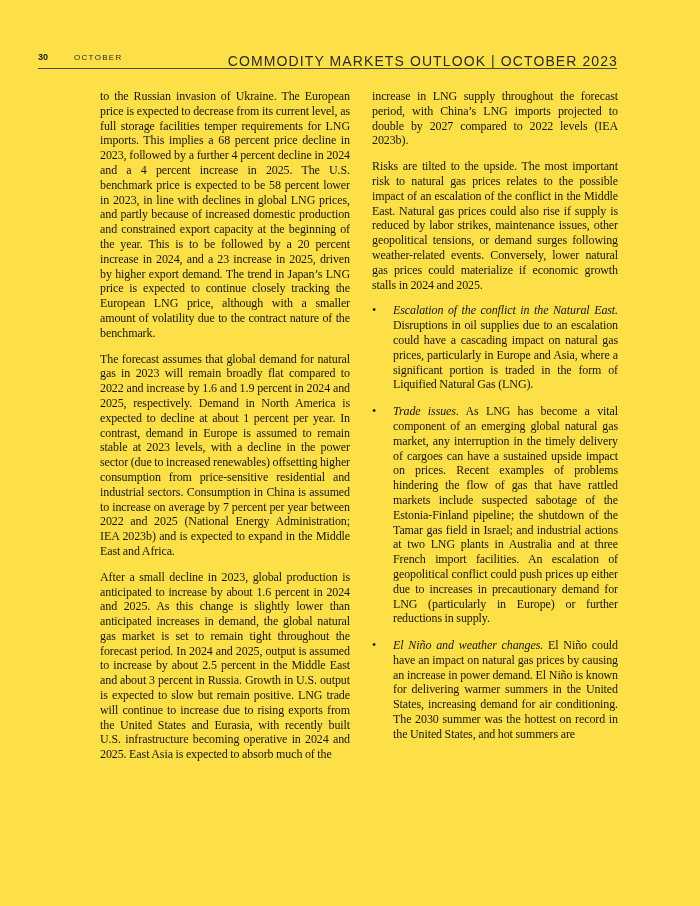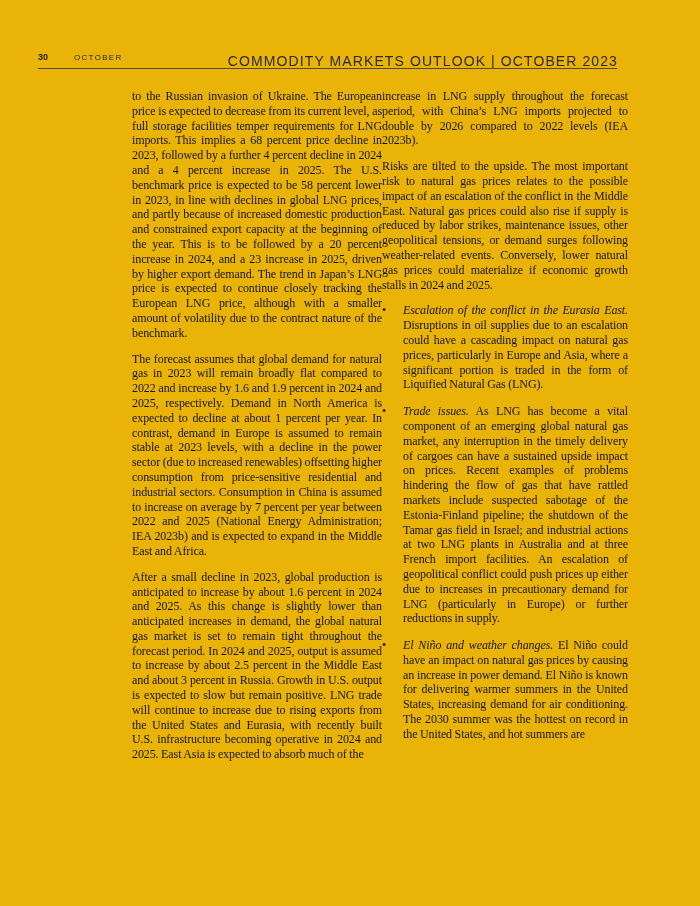--- a/index.html
+++ b/index.html
@@ -11,7 +11,7 @@
     position: relative;
     overflow: hidden;
   }
-  .page { position: absolute; inset: 0; background: #eab308; }
+  .page { position: absolute; inset: 0; background: #fde047; }
 
   
   .header { position: absolute; top: 0; left: 0; right: 0; height: 70px; }

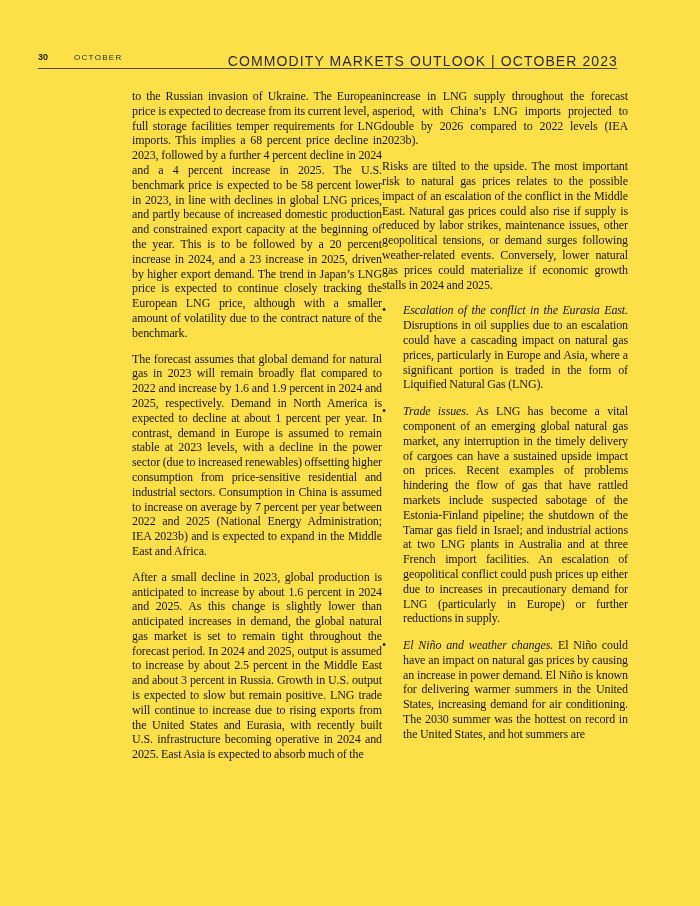--- a/index.html
+++ b/index.html
@@ -38,7 +38,7 @@
   
   .columns {
     position: absolute; left: 100px; top: 89px; width: 518px;
-    display: flex;  margin-left: 32px;
+    display: flex; gap: 22px;
   }
   .col { font-size: 12px; line-height: 14.8px; text-align: justify;
          word-spacing: -0.3px; letter-spacing: -0.1px; }

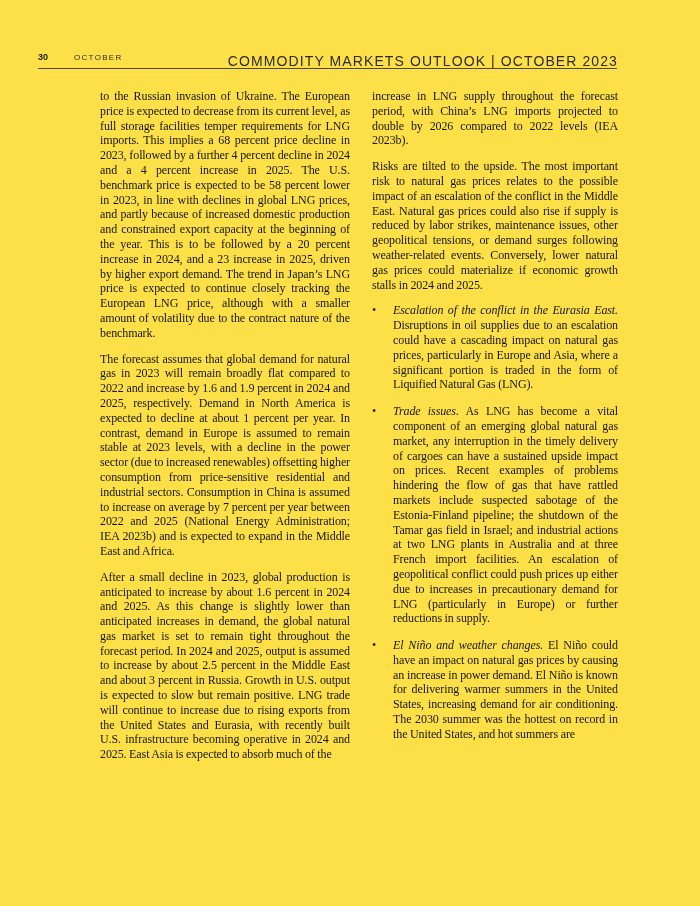--- a/index.html
+++ b/index.html
@@ -80,7 +80,7 @@
     </div>
 
     <div class="col col-right">
-      <p>increase in LNG supply throughout the forecast period, with China’s LNG imports projected to double by 2026 compared to 2022 levels (IEA 2023b).</p>
+      <p>increase in LNG supply throughout the forecast period, with China’s LNG imports projected to double by 2027 compared to 2022 levels (IEA 2023b).</p>
 
 
       <p>Risks are tilted to the upside. The most important risk to natural gas prices relates to the possible impact of an escalation of the conflict in the Middle East. Natural gas prices could also rise if supply is reduced by labor strikes, maintenance issues, other geopolitical tensions, or demand surges following weather-related events. Conversely, lower natural gas prices could materialize if economic growth stalls in 2024 and 2025.</p>

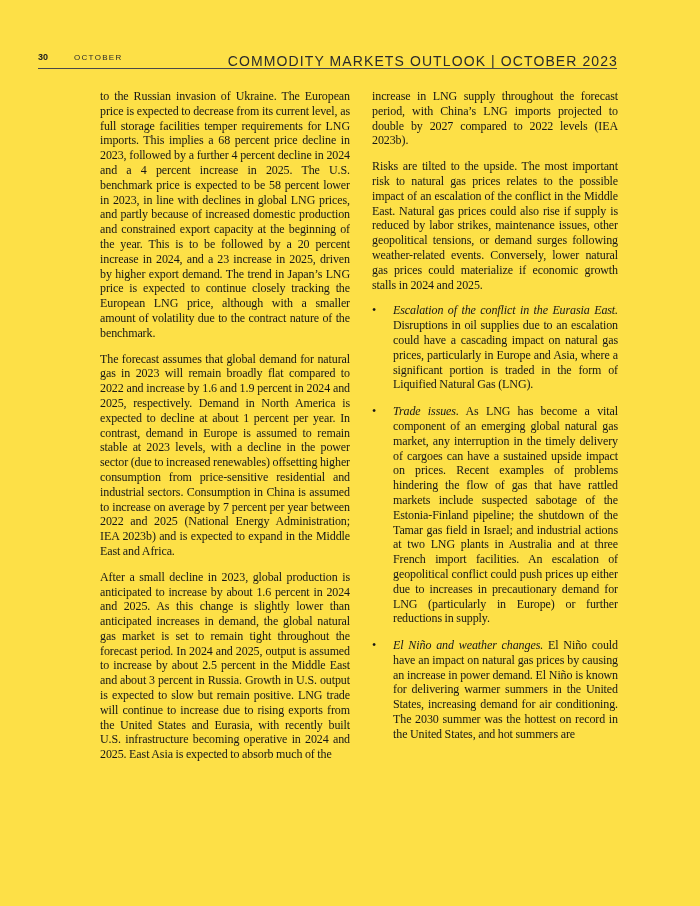--- a/index.html
+++ b/index.html
@@ -87,7 +87,7 @@
 
       <div class="bullet-item">
         <span class="bullet-marker">•</span>
-        <div class="bullet-body"><span class="bullet-lead">Escalation of the conflict in the Eurasia East.</span><span> Disruptions in oil supplies due to an escalation could have a cascading impact on natural gas prices, particularly in Europe and Asia, where a significant portion is traded in the form of Liquified Natural Gas (LNG).</span></div>
+        <div class="bullet-body"><span class="bullet-lead">Escalation of the conflict in the Natural East.</span><span> Disruptions in oil supplies due to an escalation could have a cascading impact on natural gas prices, particularly in Europe and Asia, where a significant portion is traded in the form of Liquified Natural Gas (LNG).</span></div>
       </div>
 
       <div class="bullet-item">

